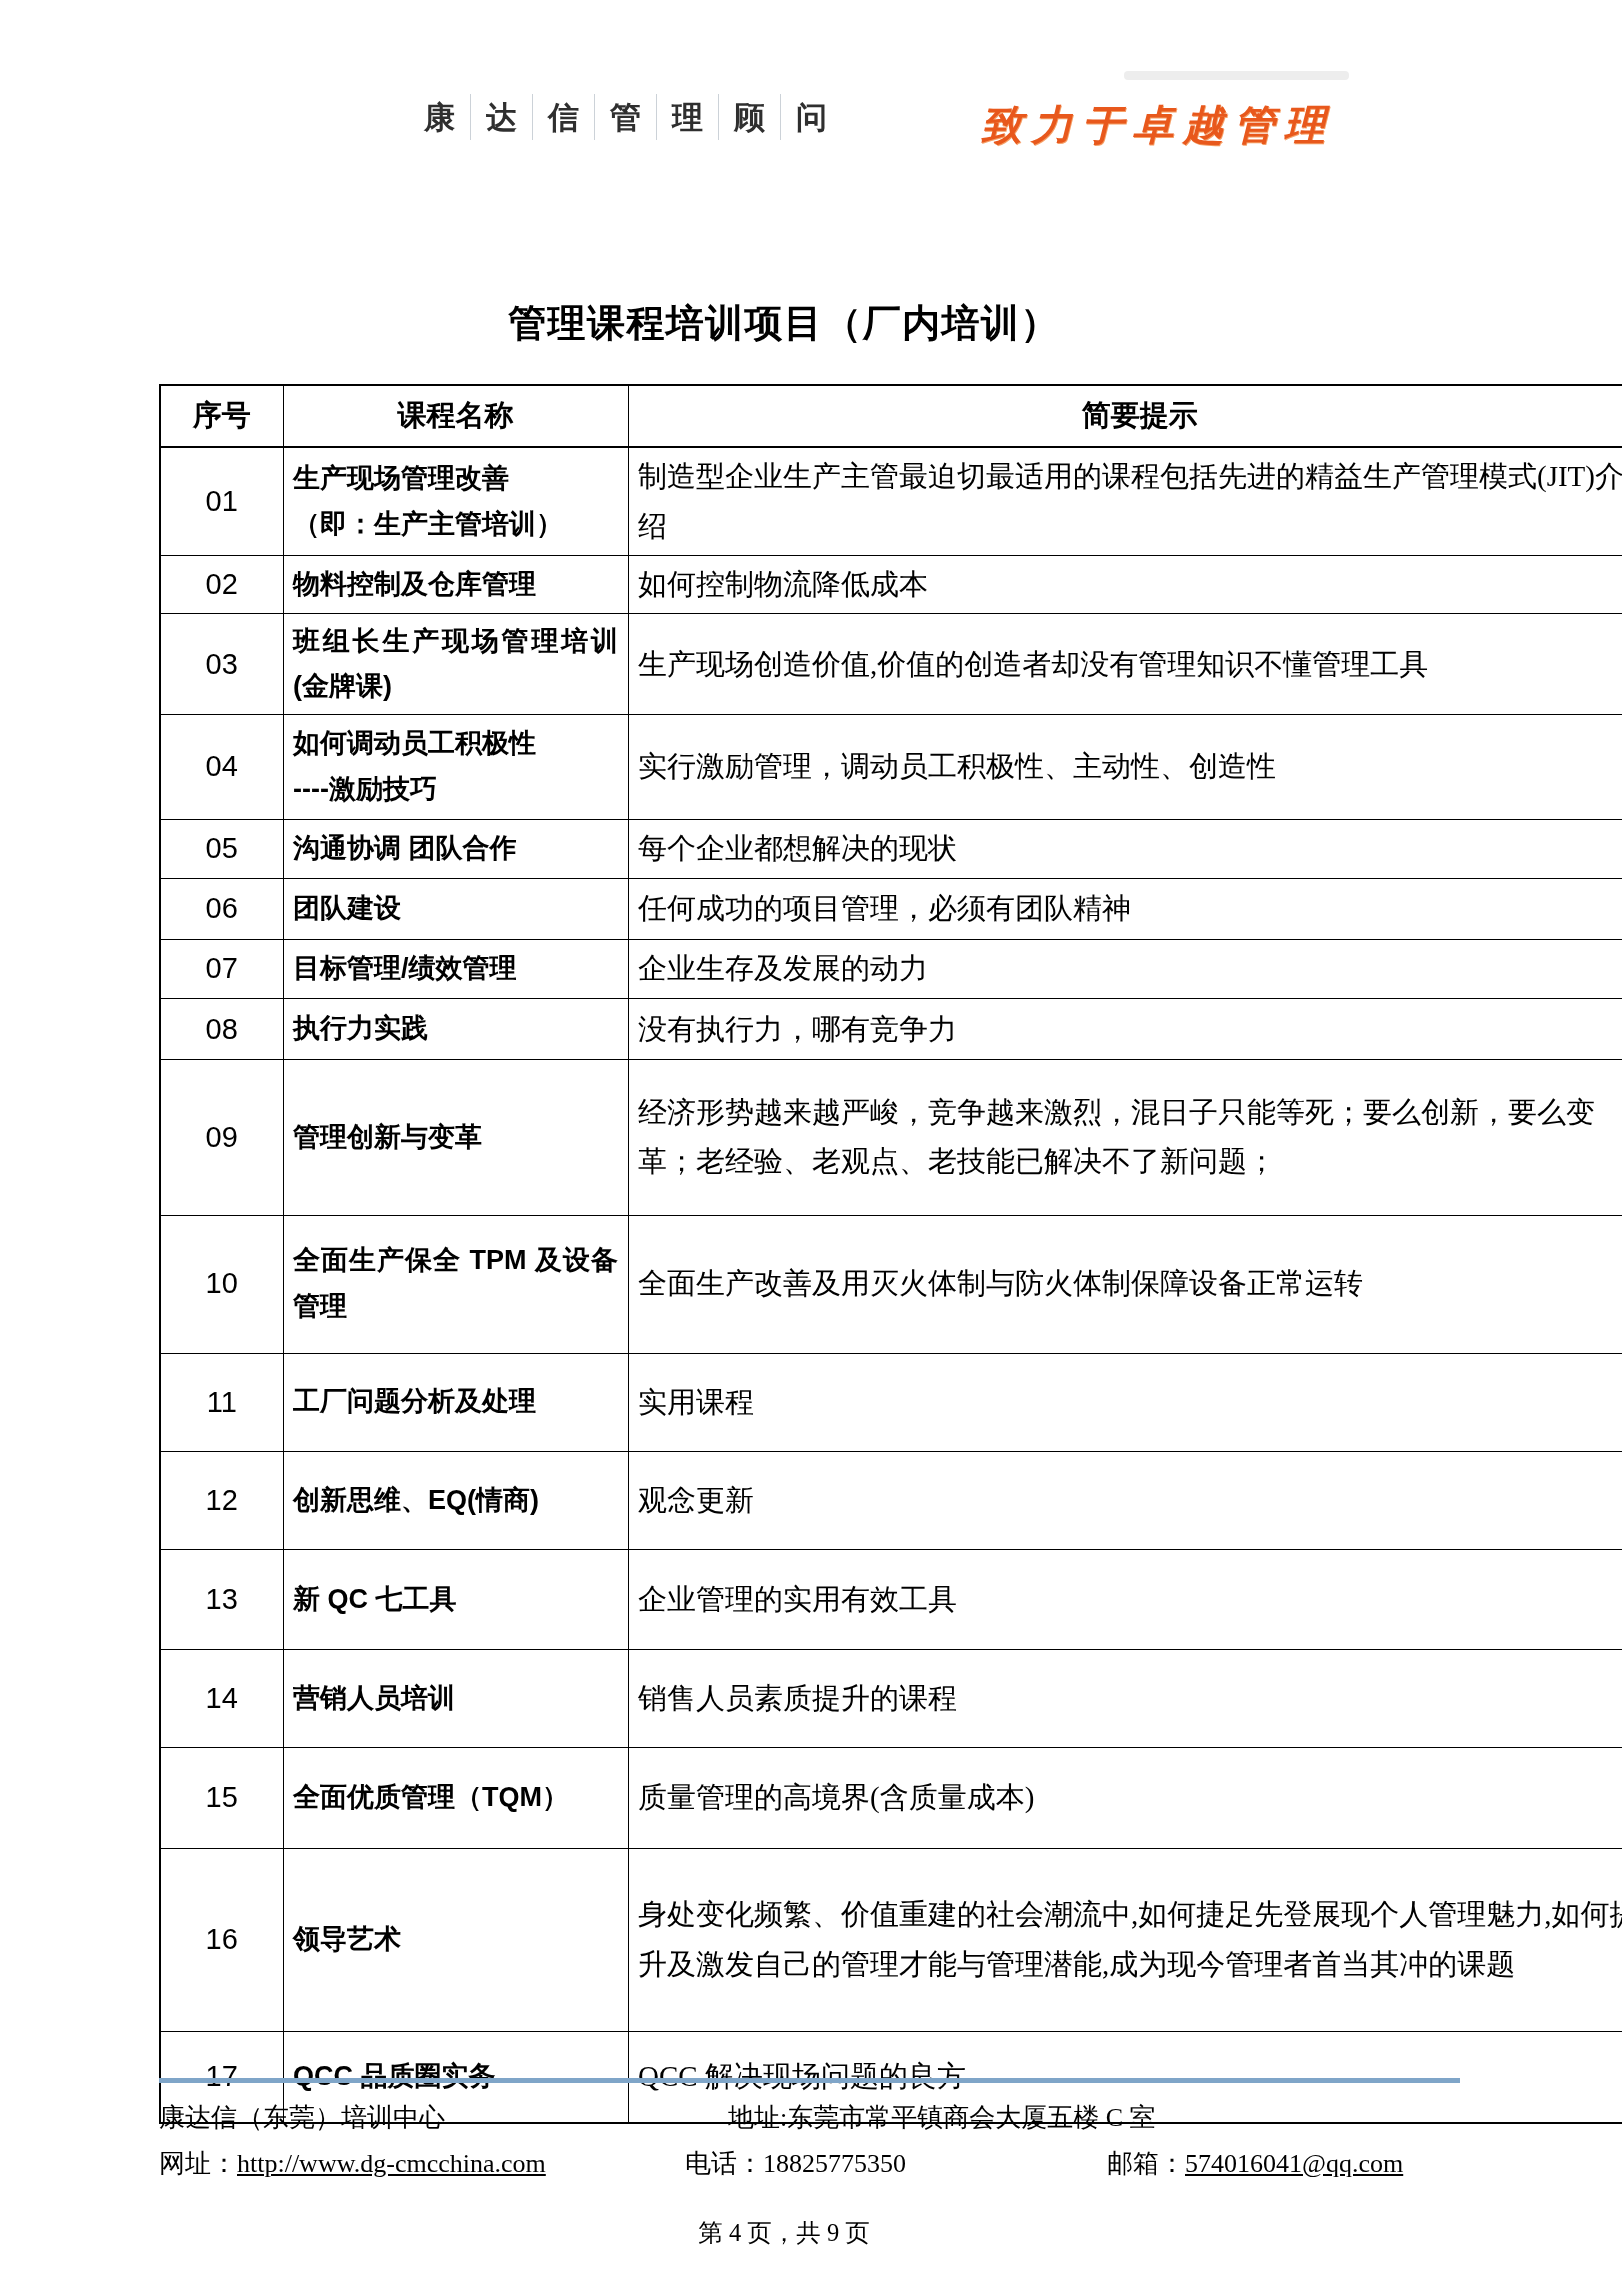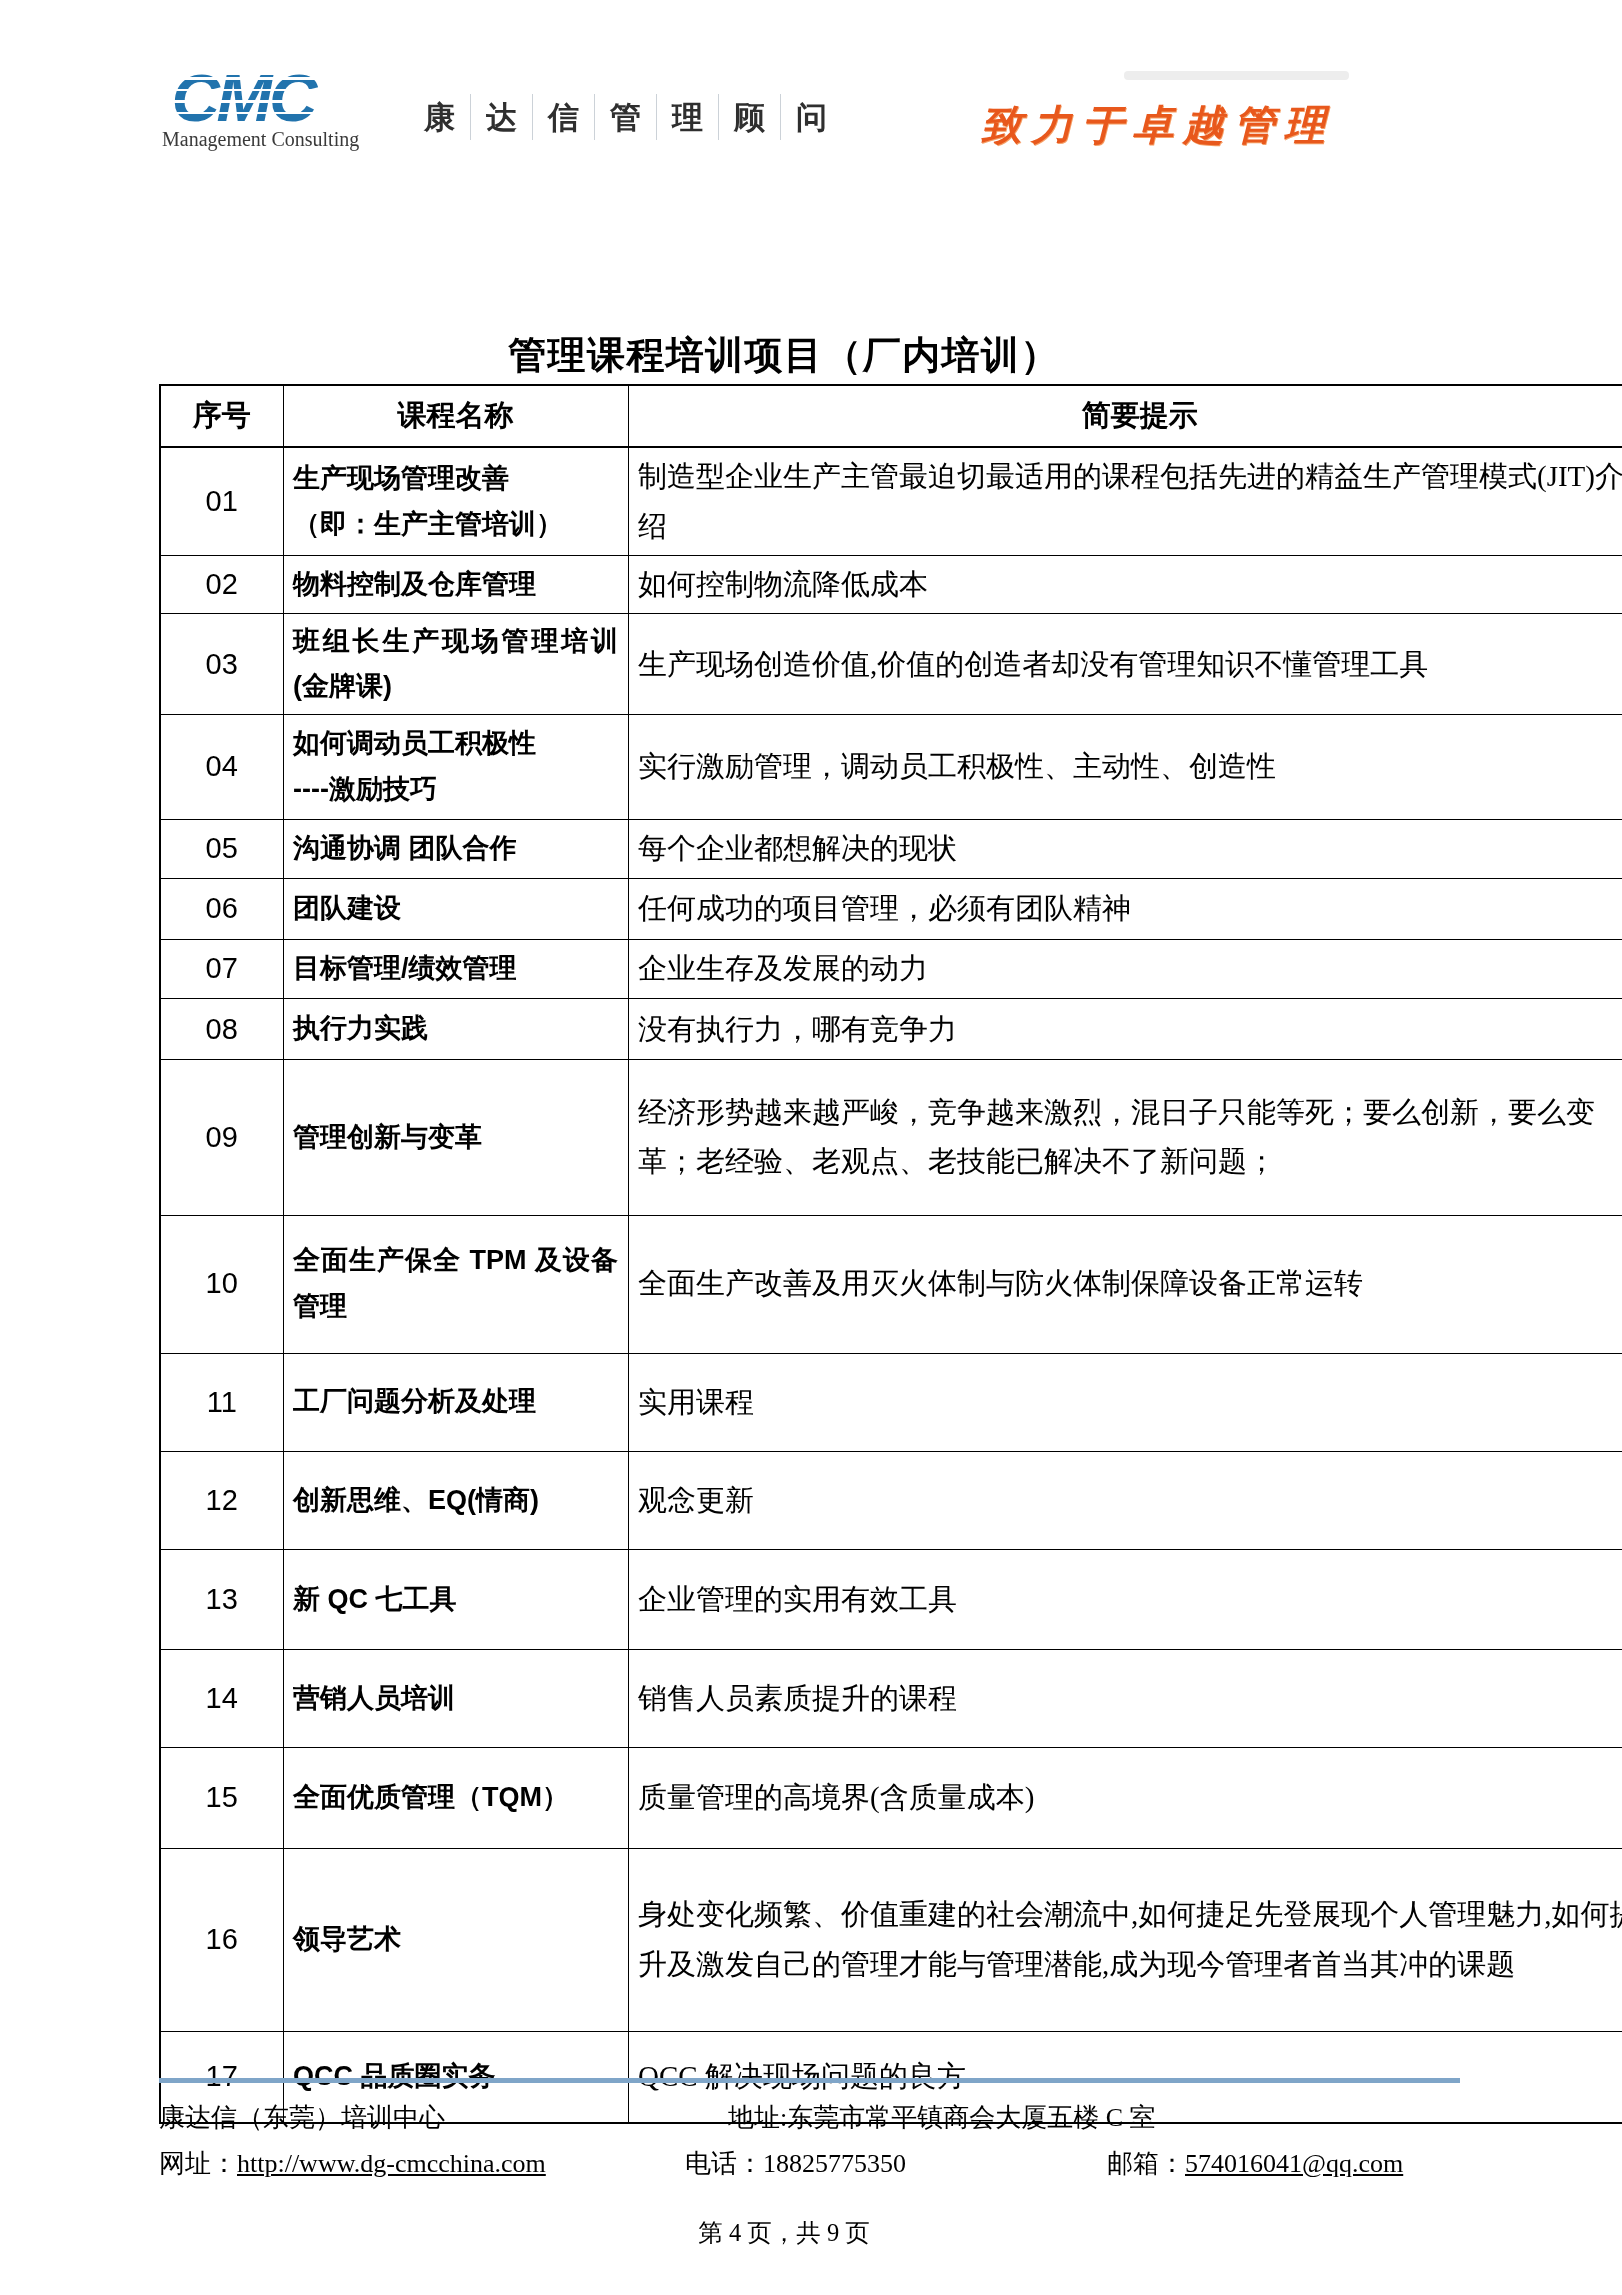--- a/index.html
+++ b/index.html
@@ -126,10 +126,6 @@
 
 <div class="page">
 
-  <div class="logo-block">
-    <div class="logo-cmc">CMC</div>
-    <div class="logo-sub">Management Consulting</div>
-  </div>
   <div class="brand-cn">
       <span>康</span>
       <span>达</span>

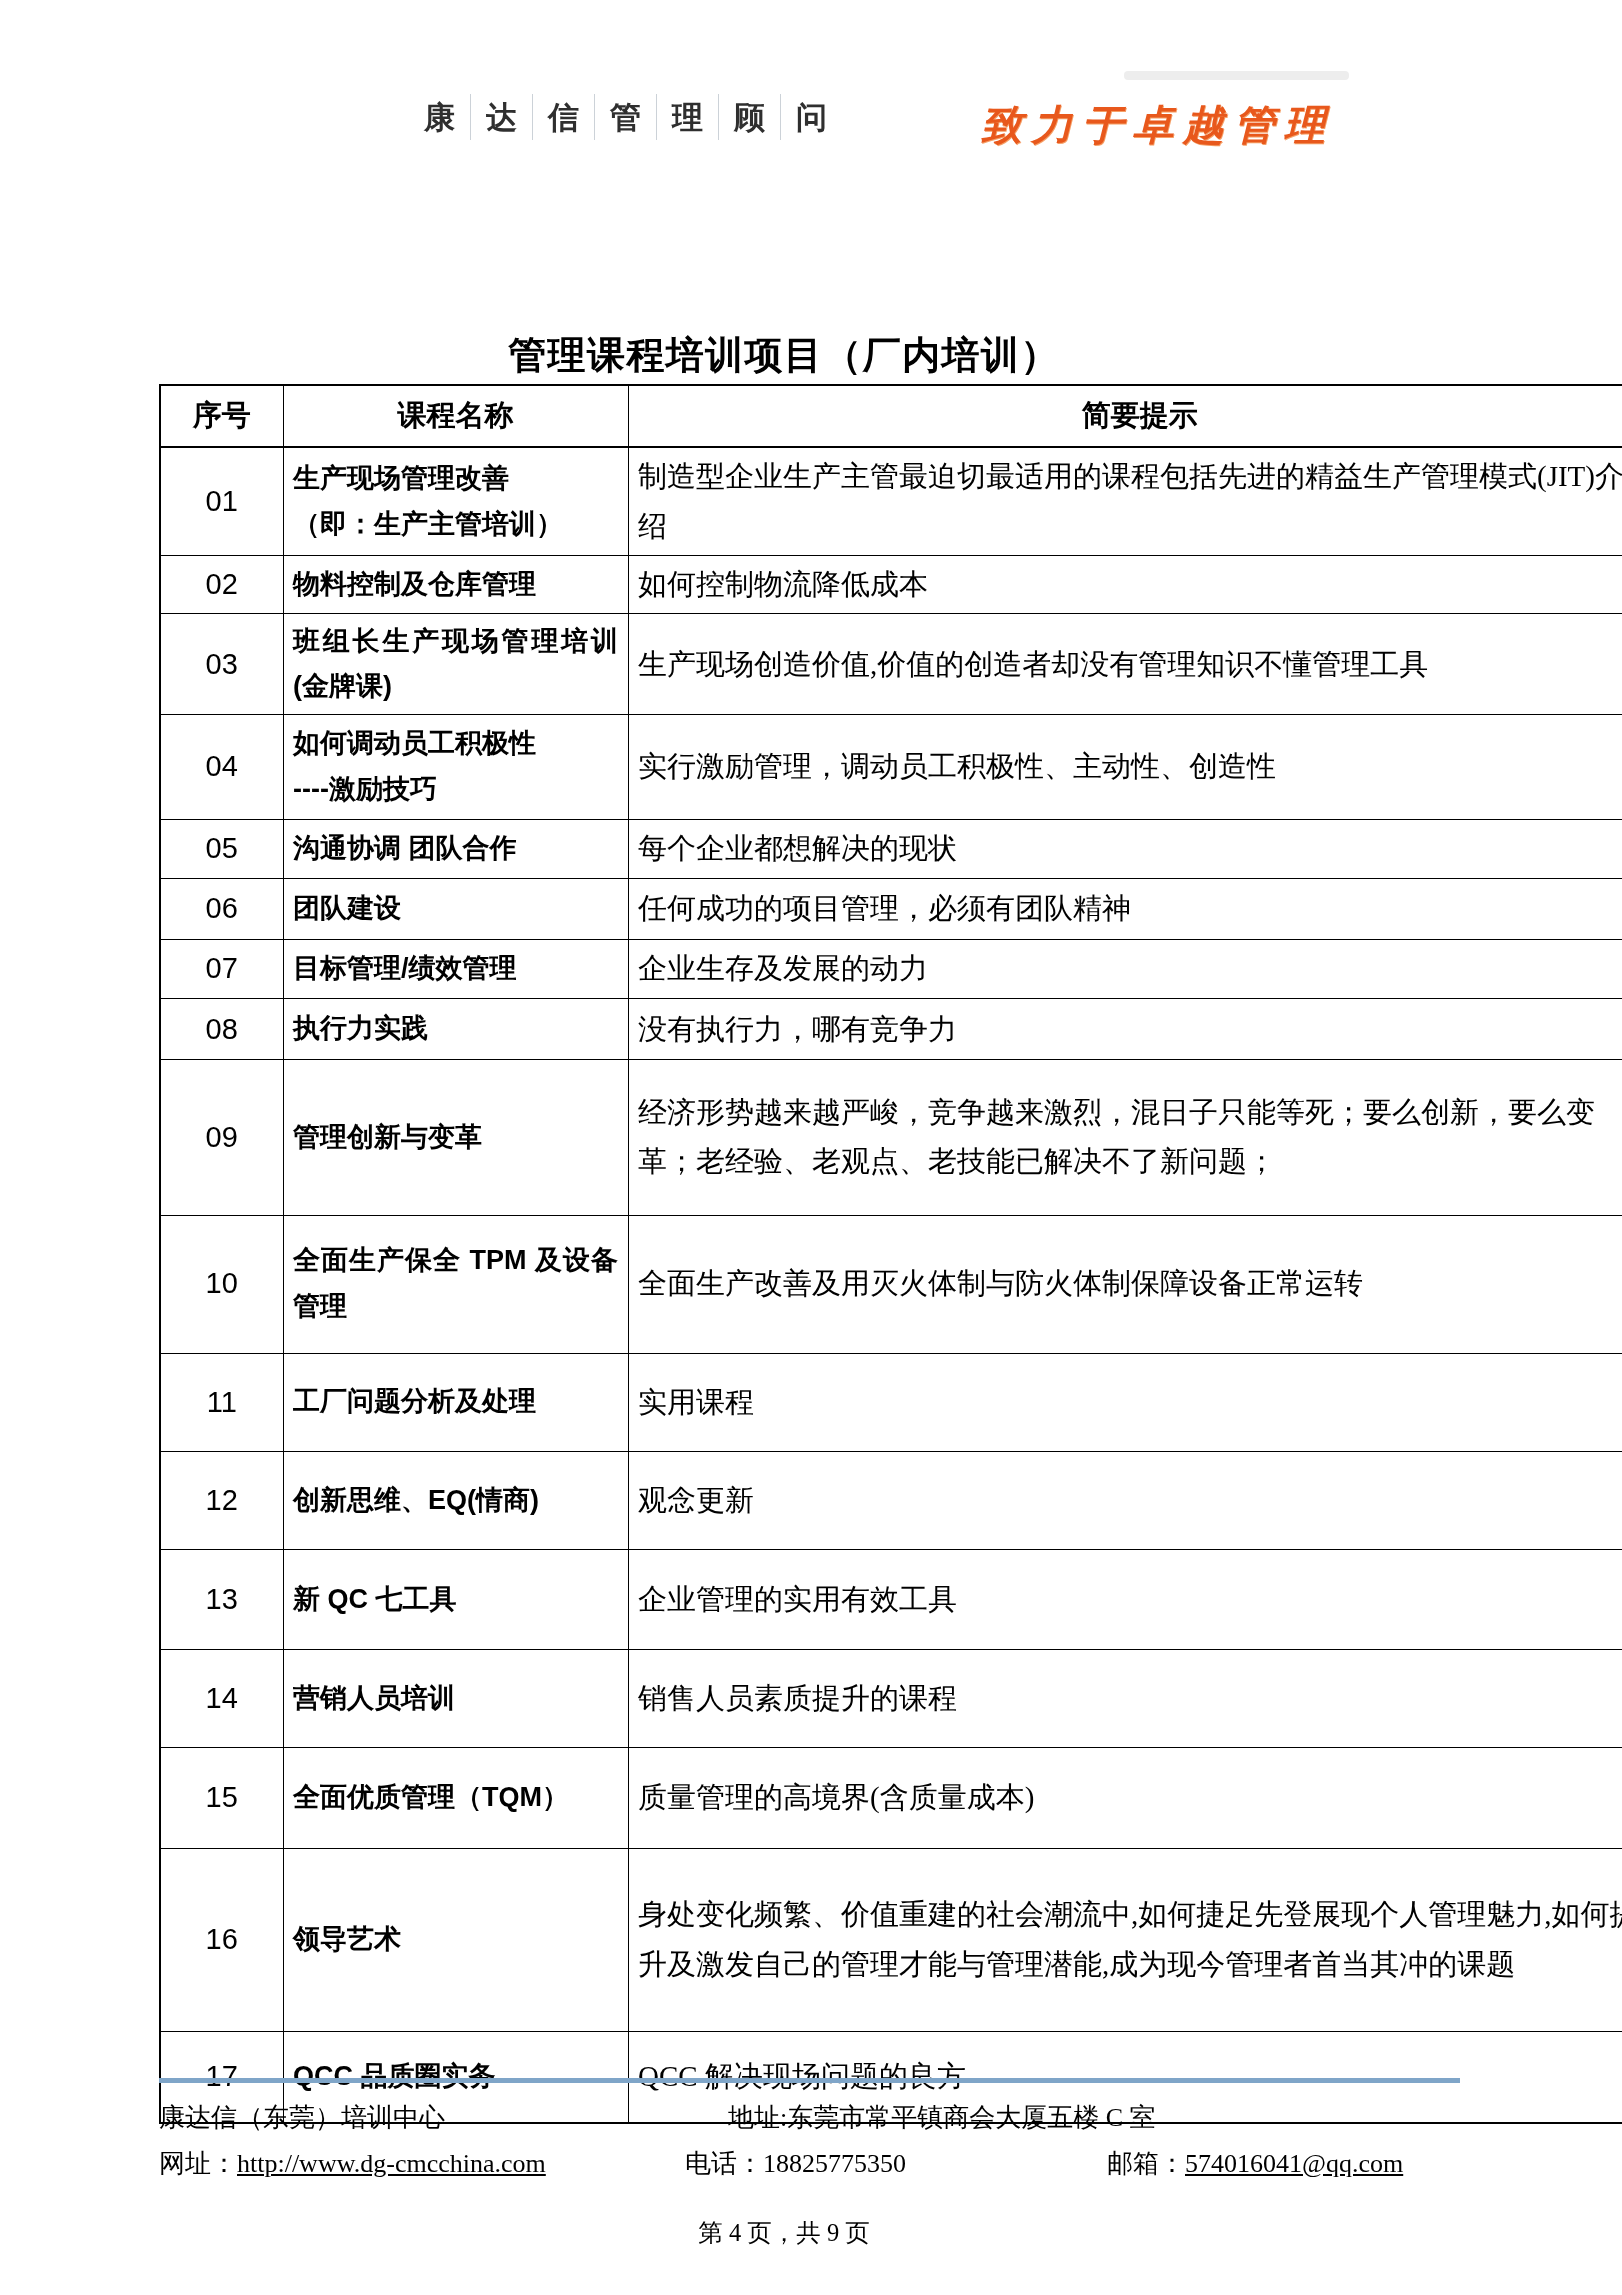--- a/index.html
+++ b/index.html
@@ -55,7 +55,7 @@
   .doc-title{
     position:absolute;left:159px;top:298px;width:1250px;
     text-align:center;font-size:38px;font-weight:bold;
-    font-family:"Liberation Serif", serif;letter-spacing:1.4px;margin-top:32px;
+    font-family:"Liberation Serif", serif;letter-spacing:1.4px;
   }
 
   

